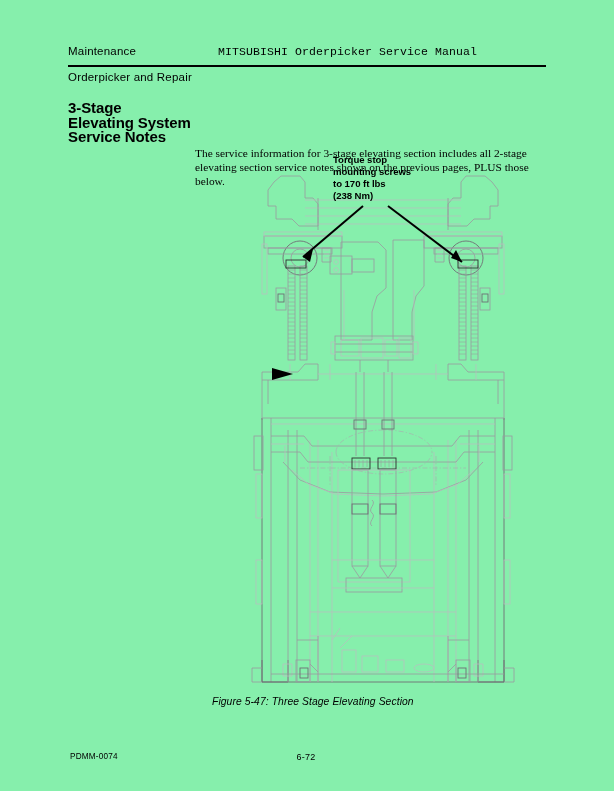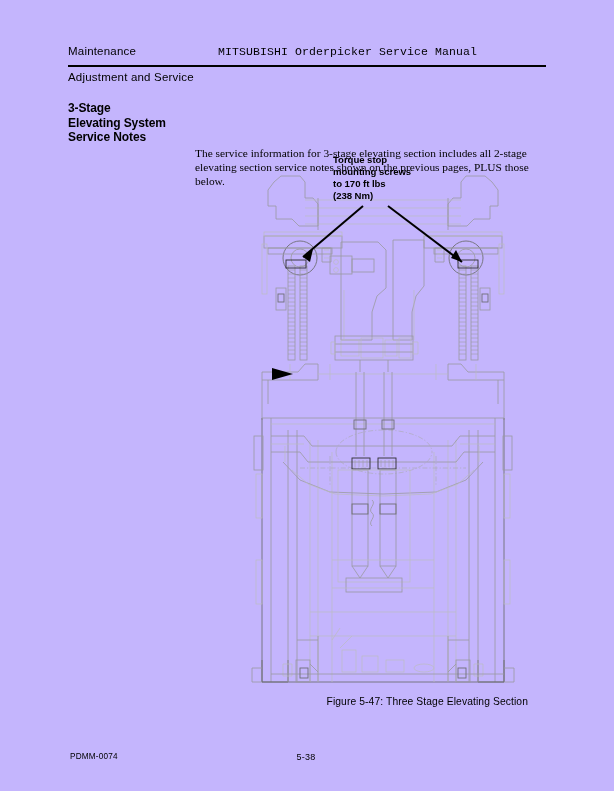--- a/index.html
+++ b/index.html
@@ -11,7 +11,7 @@
     position: relative;
     width: 614px;
     height: 791px;
-    background: #c4b5fd;
+    background: #86efac;
     overflow: hidden;
     font-family: "Liberation Sans", sans-serif;
     color: #000000;

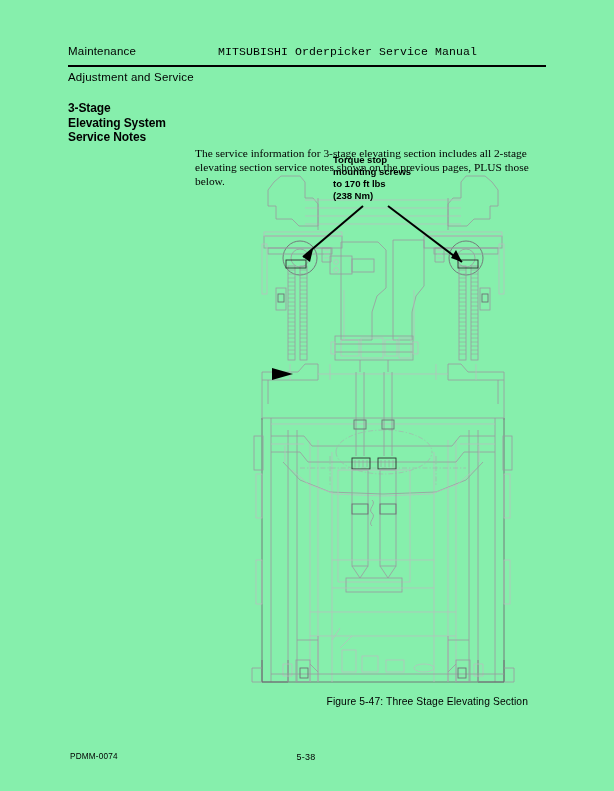--- a/index.html
+++ b/index.html
@@ -132,7 +132,7 @@
   <div class="hdr-left">Maintenance</div>
   <div class="hdr-center">MITSUBISHI Orderpicker Service Manual</div>
   <div class="hdr-rule"></div>
-  <div class="hdr-sub">Adjustment and Service</div>
+  <div class="hdr-sub">Orderpicker and Repair</div>
 
   <div class="sec-title" style="white-space:pre-line;">3-Stage
 Elevating System

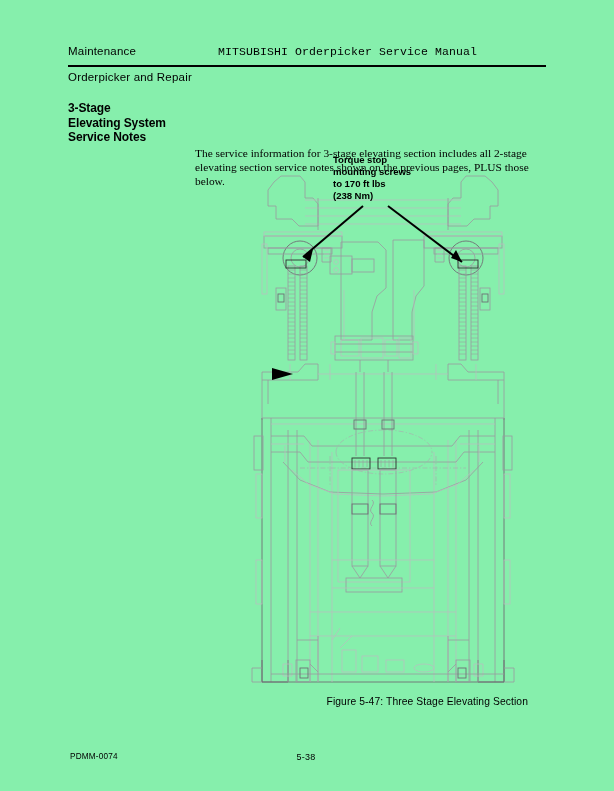--- a/index.html
+++ b/index.html
@@ -58,7 +58,7 @@
     left: 68px;
     top: 101px;
     width: 125px;
-    font-size: 12px;
+    font-size: 15px;
     font-weight: bold;
     line-height: 14.6px;
     letter-spacing: -0.1px;

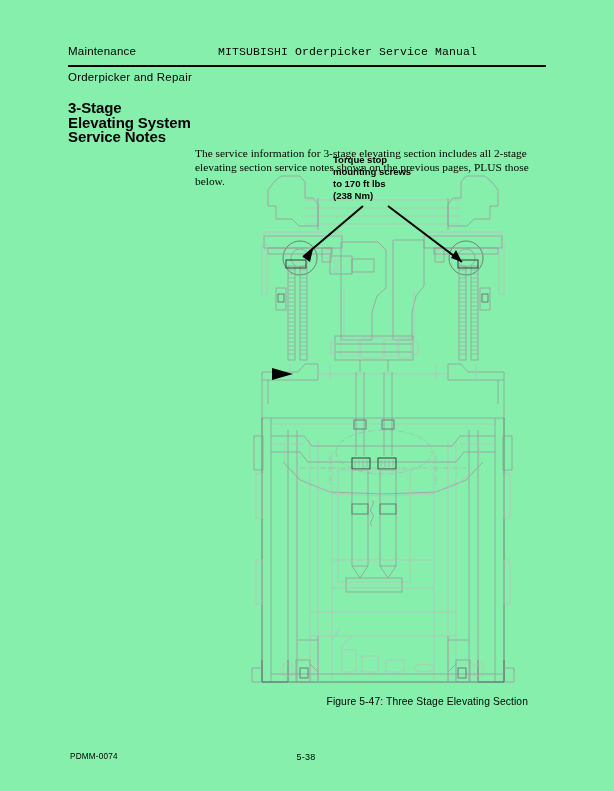--- a/index.html
+++ b/index.html
@@ -100,11 +100,12 @@
   
   .fig-caption {
     position: absolute;
-    left: 188px;
+    left: 212px;
     top: 696px;
     width: 340px;
-    text-align: right;
+    text-align: left;
     font-size: 10.3px;
+    font-style: italic;
     letter-spacing: 0.1px;
   }
   .ftr-left {

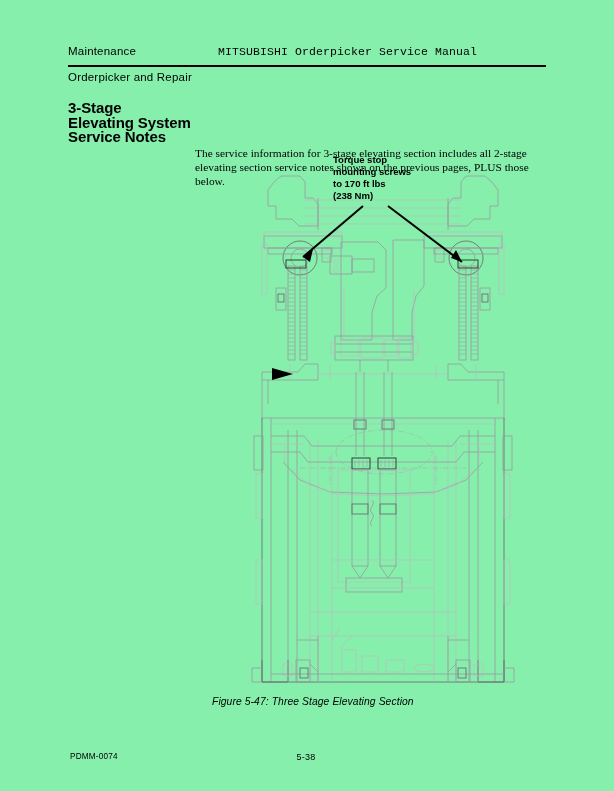--- a/index.html
+++ b/index.html
@@ -396,7 +396,7 @@
 
   <div class="fig-caption">Figure 5-47:  Three Stage Elevating Section</div>
   <div class="ftr-left">PDMM-0074</div>
-  <div class="ftr-center">5-38</div>
+  <div class="ftr-center">6-72</div>
 
 </div>
 

